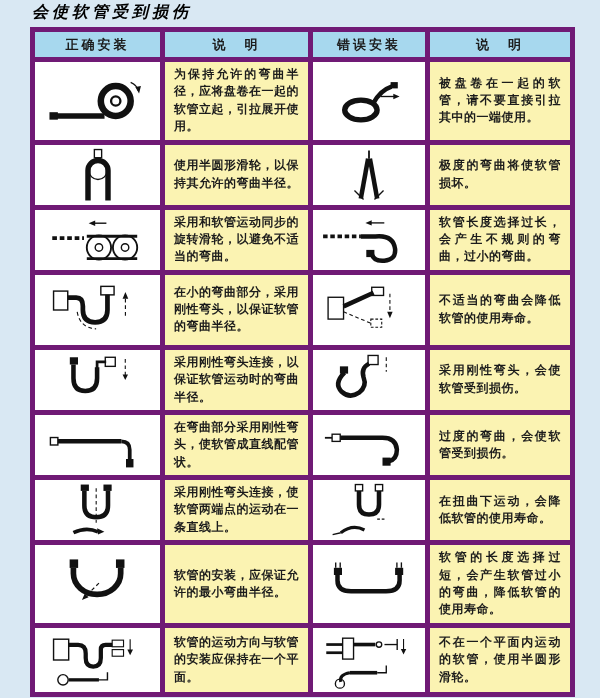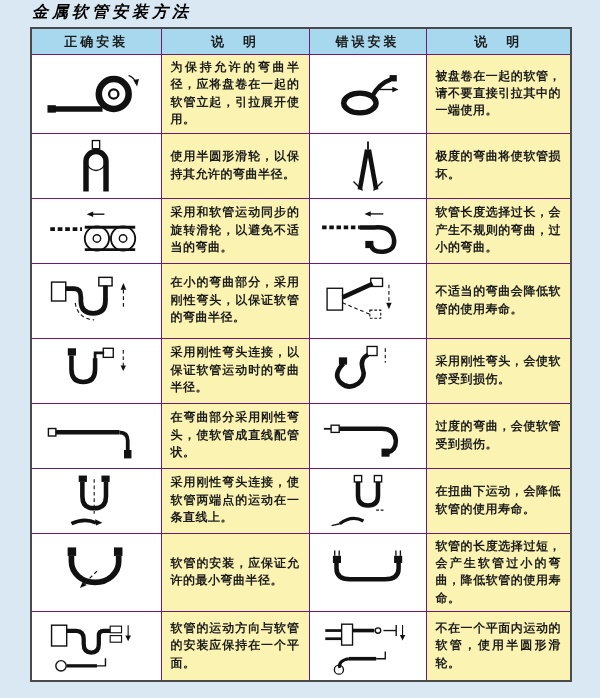--- a/index.html
+++ b/index.html
@@ -54,7 +54,7 @@
 </head>
 <body>
 
-<div class="page-title">金属软管安装方法</div>
+<div class="page-title">会使软管受到损伤</div>
 
 <table class="install-table">
   <colgroup>

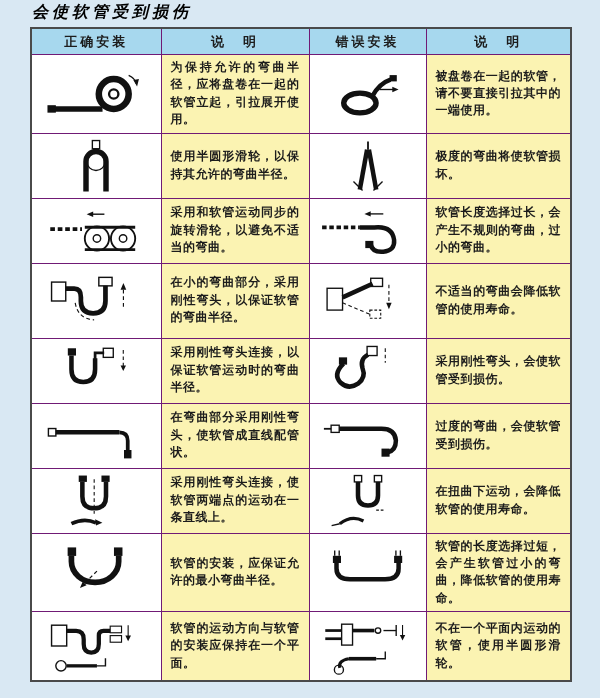--- a/index.html
+++ b/index.html
@@ -26,7 +26,7 @@
     background:#fff;
   }
   .install-table th,.install-table td{
-    border:1px solid #701a75;
+    border:5px solid #701a75;
     padding:0;
     vertical-align:middle;
   }

